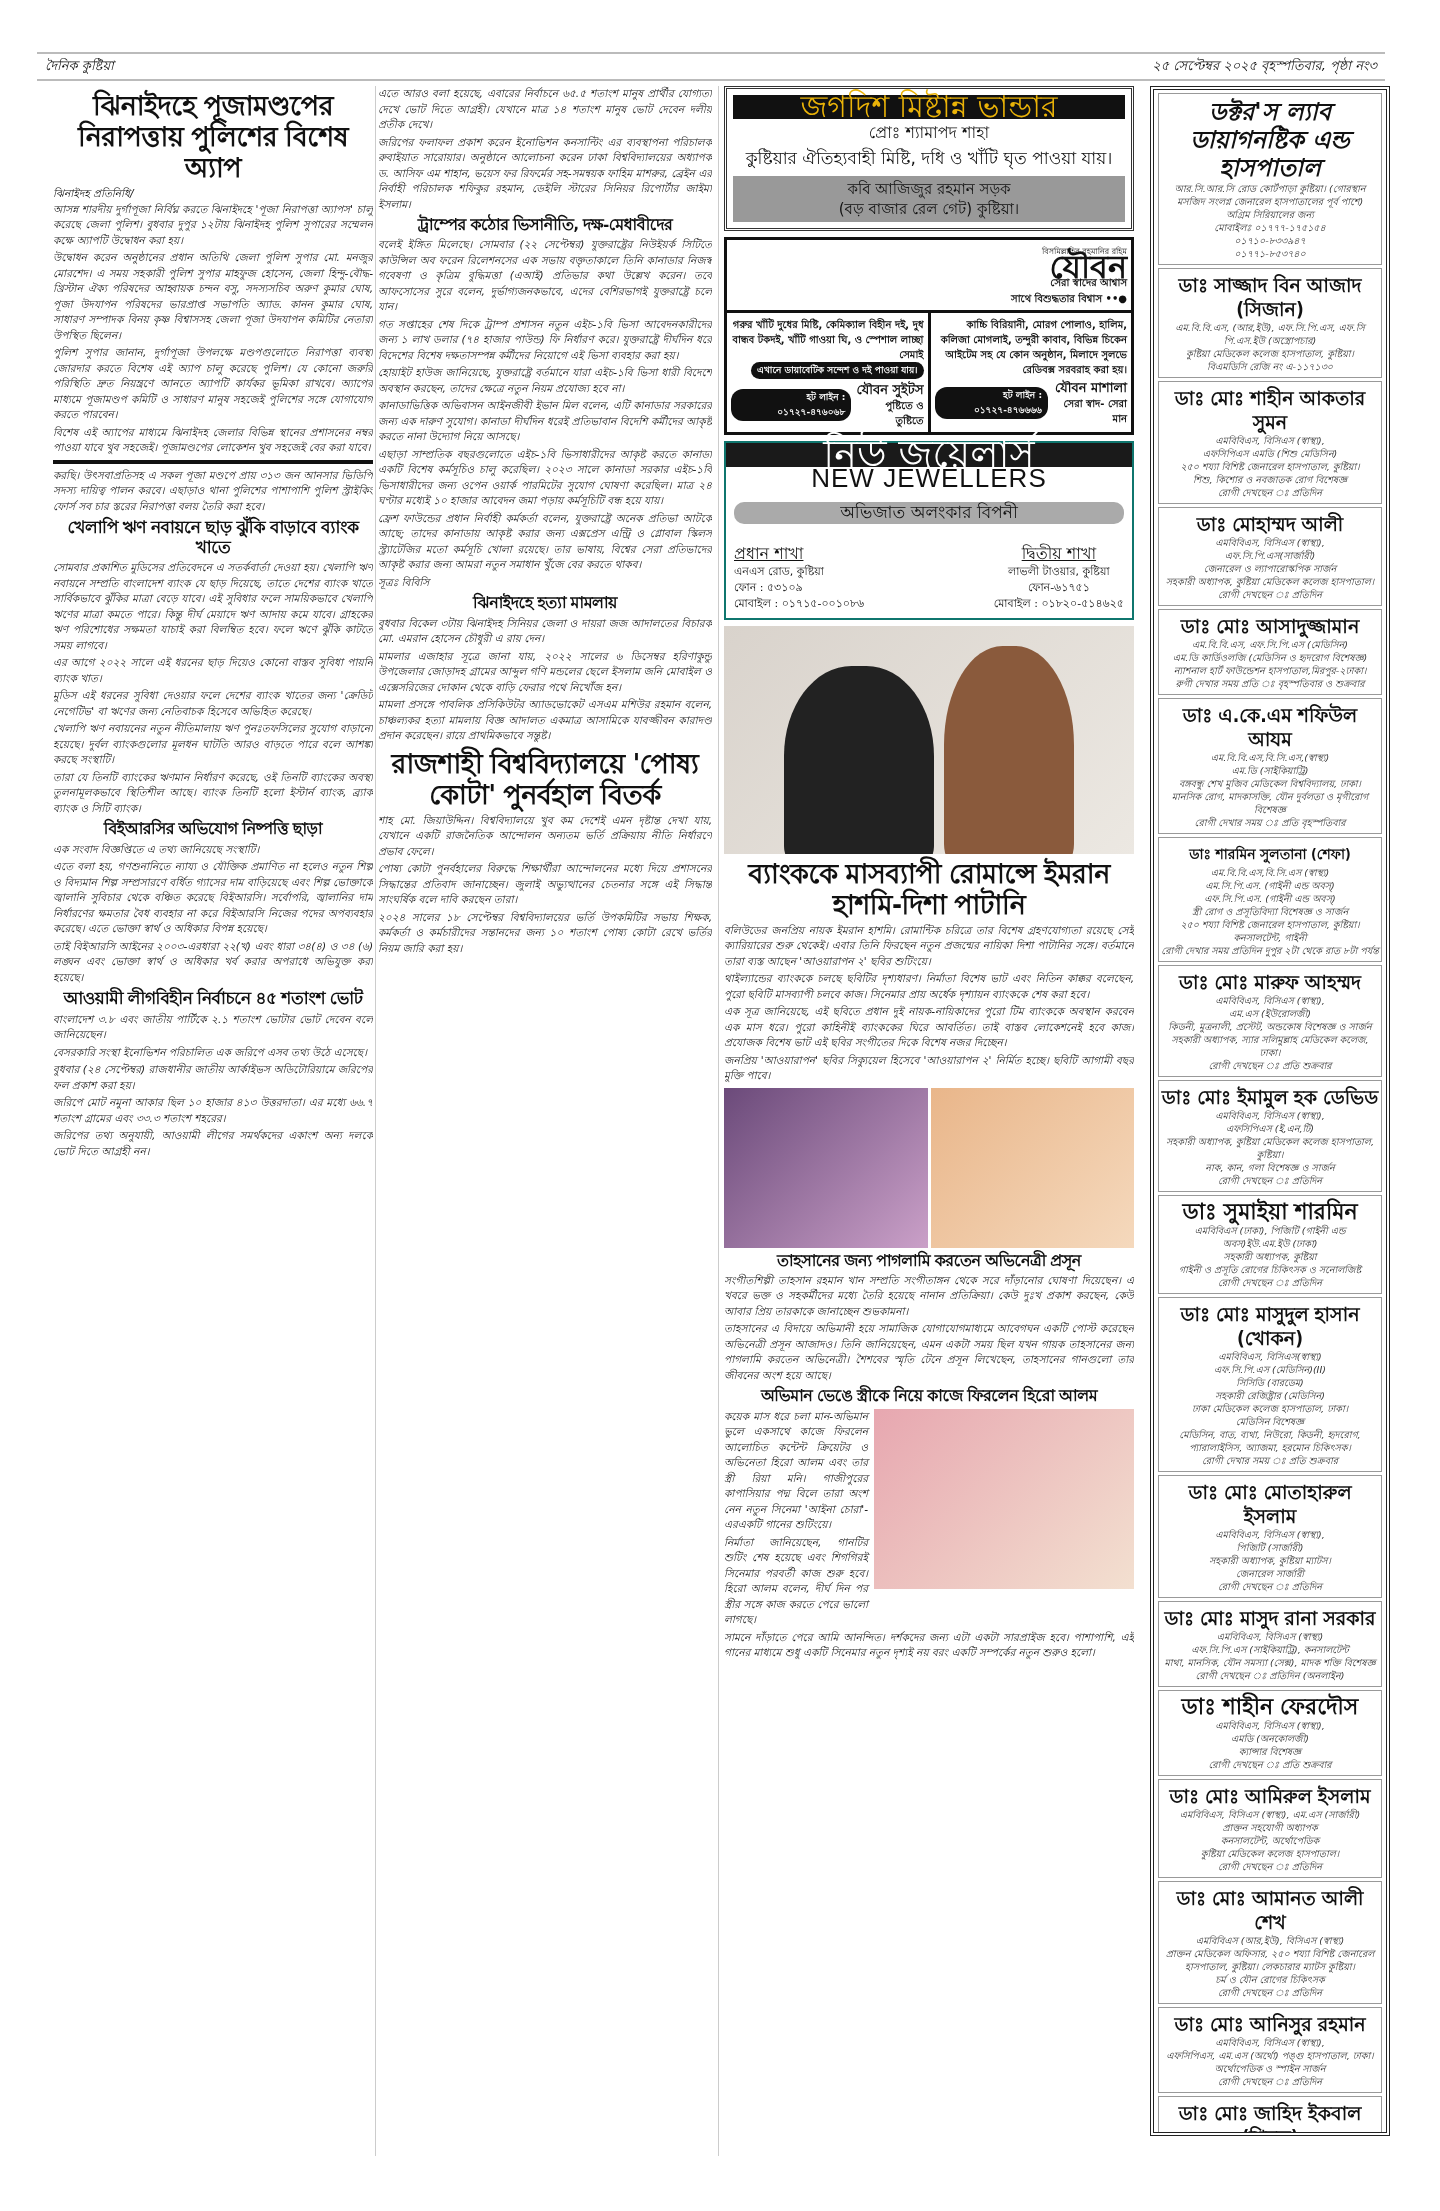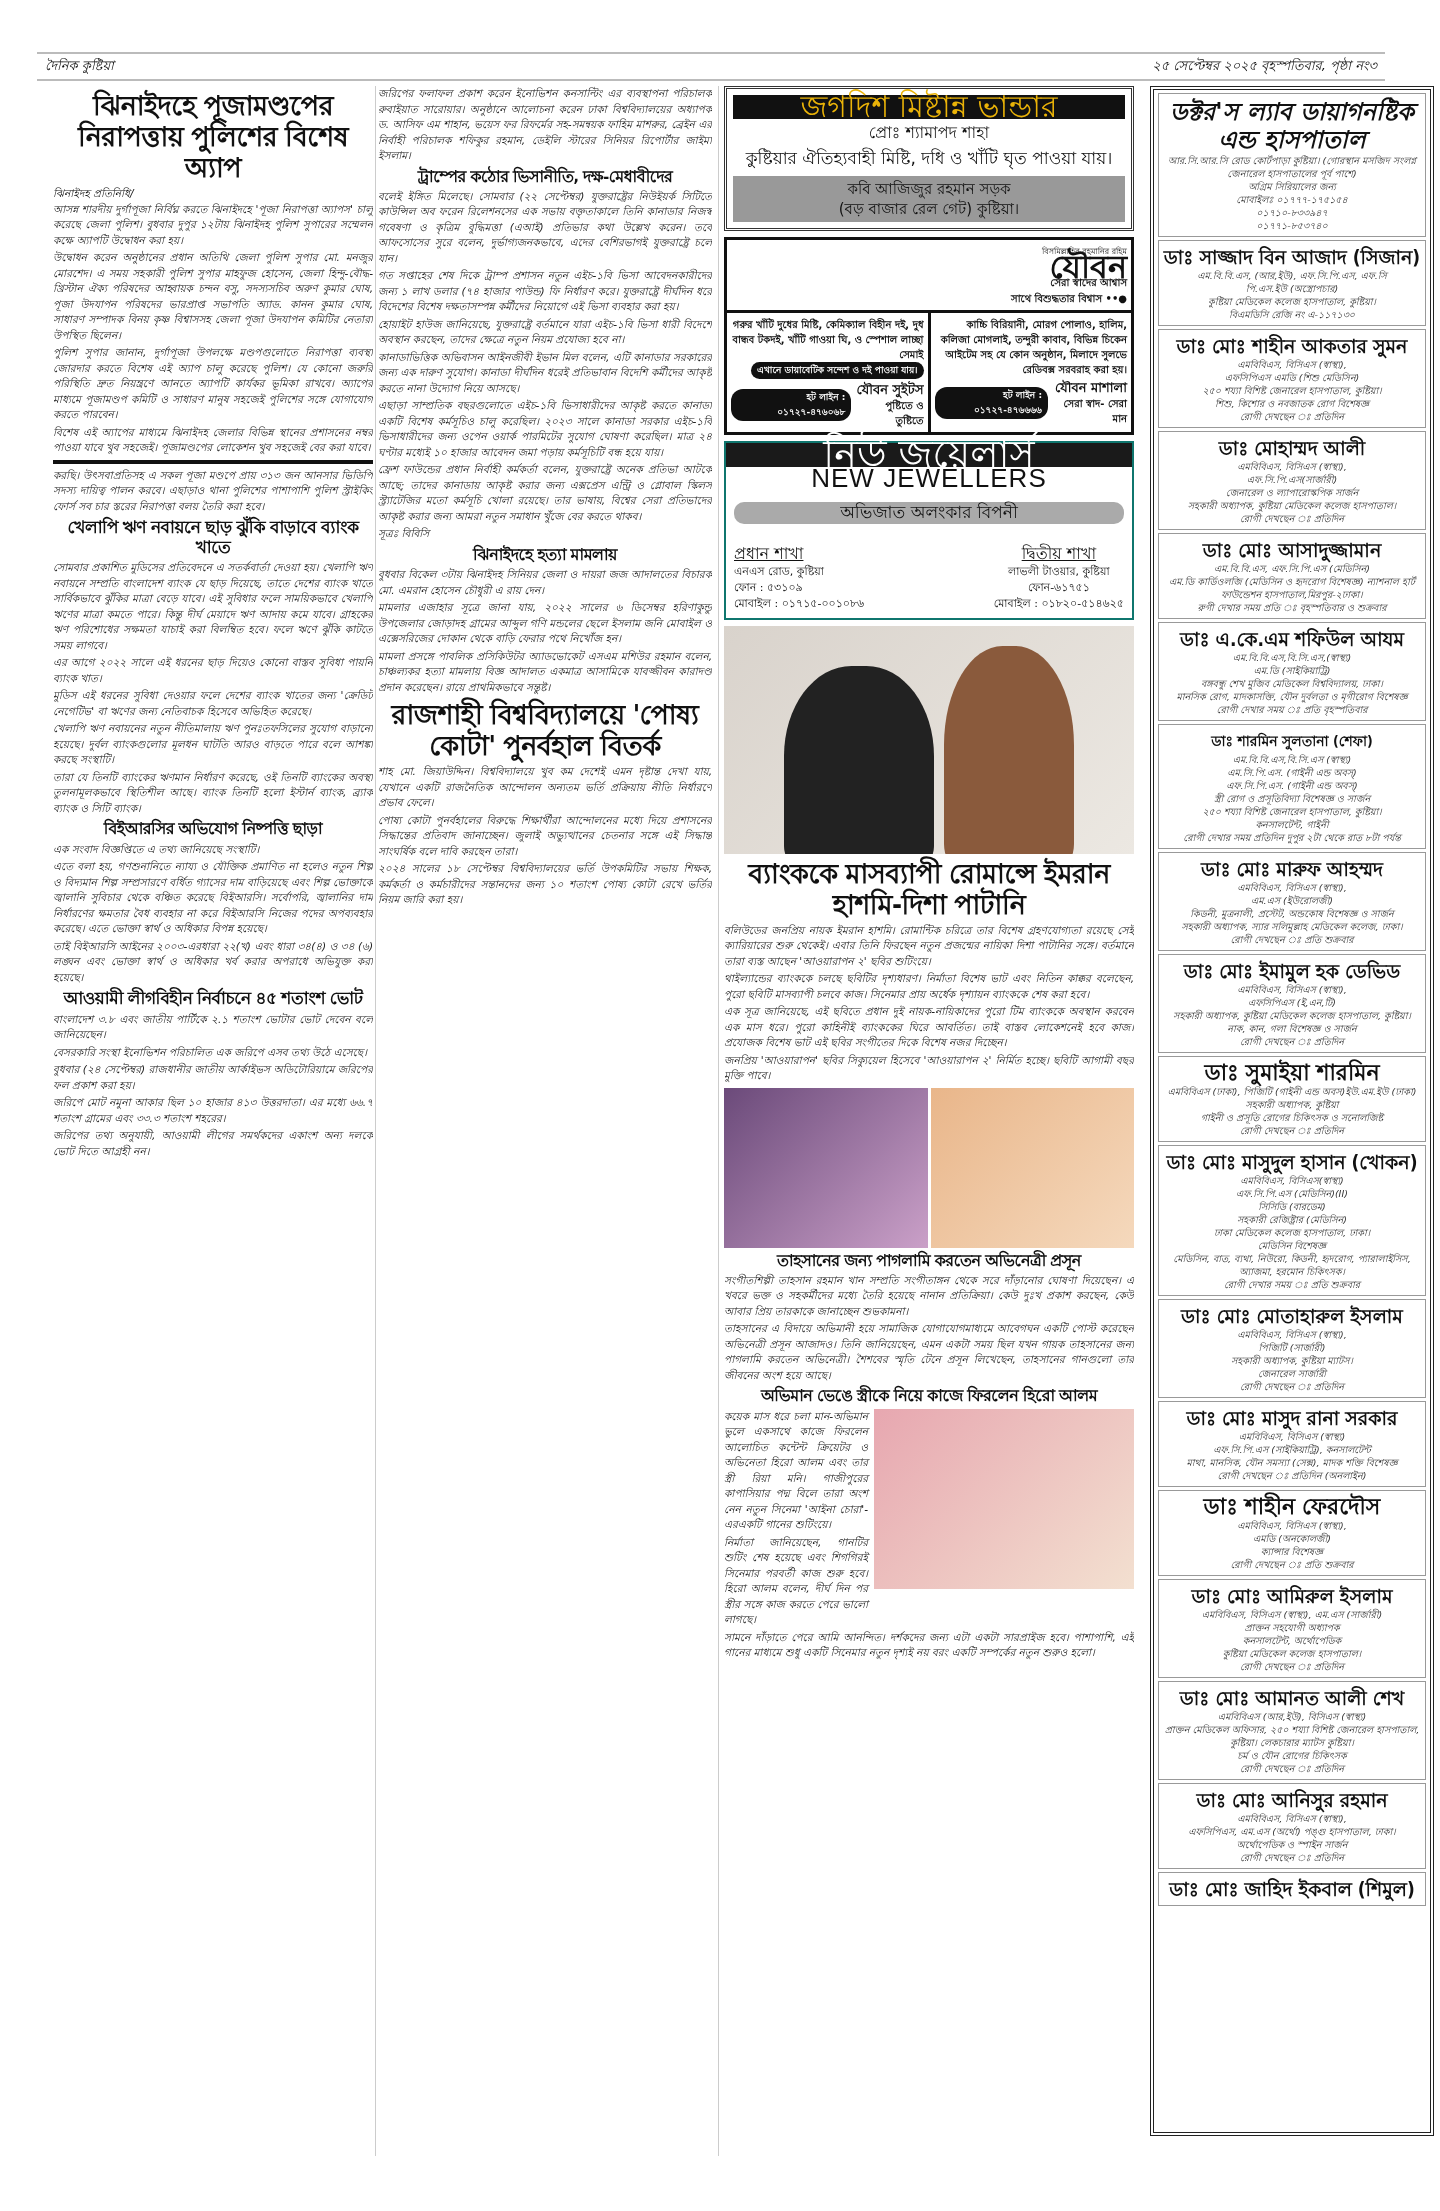--- a/index.html
+++ b/index.html
@@ -92,6 +92,7 @@
 </div>
 
 <div class="col c2">
+  <p class="para">এতে আরও বলা হয়েছে, এবারের নির্বাচনে ৬৫.৫ শতাংশ মানুষ প্রার্থীর যোগ্যতা দেখে ভোট দিতে আগ্রহী। যেখানে মাত্র ১৪ শতাংশ মানুষ ভোট দেবেন দলীয় প্রতীক দেখে।</p>
   <p class="para">জরিপের ফলাফল প্রকাশ করেন ইনোভিশন কনসাল্টিং এর ব্যবস্থাপনা পরিচালক রুবাইয়াত সারোয়ার। অনুষ্ঠানে আলোচনা করেন ঢাকা বিশ্ববিদ্যালয়ের অধ্যাপক ড. আসিফ এম শাহান, ভয়েস ফর রিফর্মের সহ-সমন্বয়ক ফাহিম মাশরুর, ব্রেইন এর নির্বাহী পরিচালক শফিকুর রহমান, ডেইলি স্টারের সিনিয়র রিপোর্টার জাইমা ইসলাম।</p>
   <article>
     <h2 class="head h-l">ট্রাম্পের কঠোর ভিসানীতি, দক্ষ-মেধাবীদের</h2>

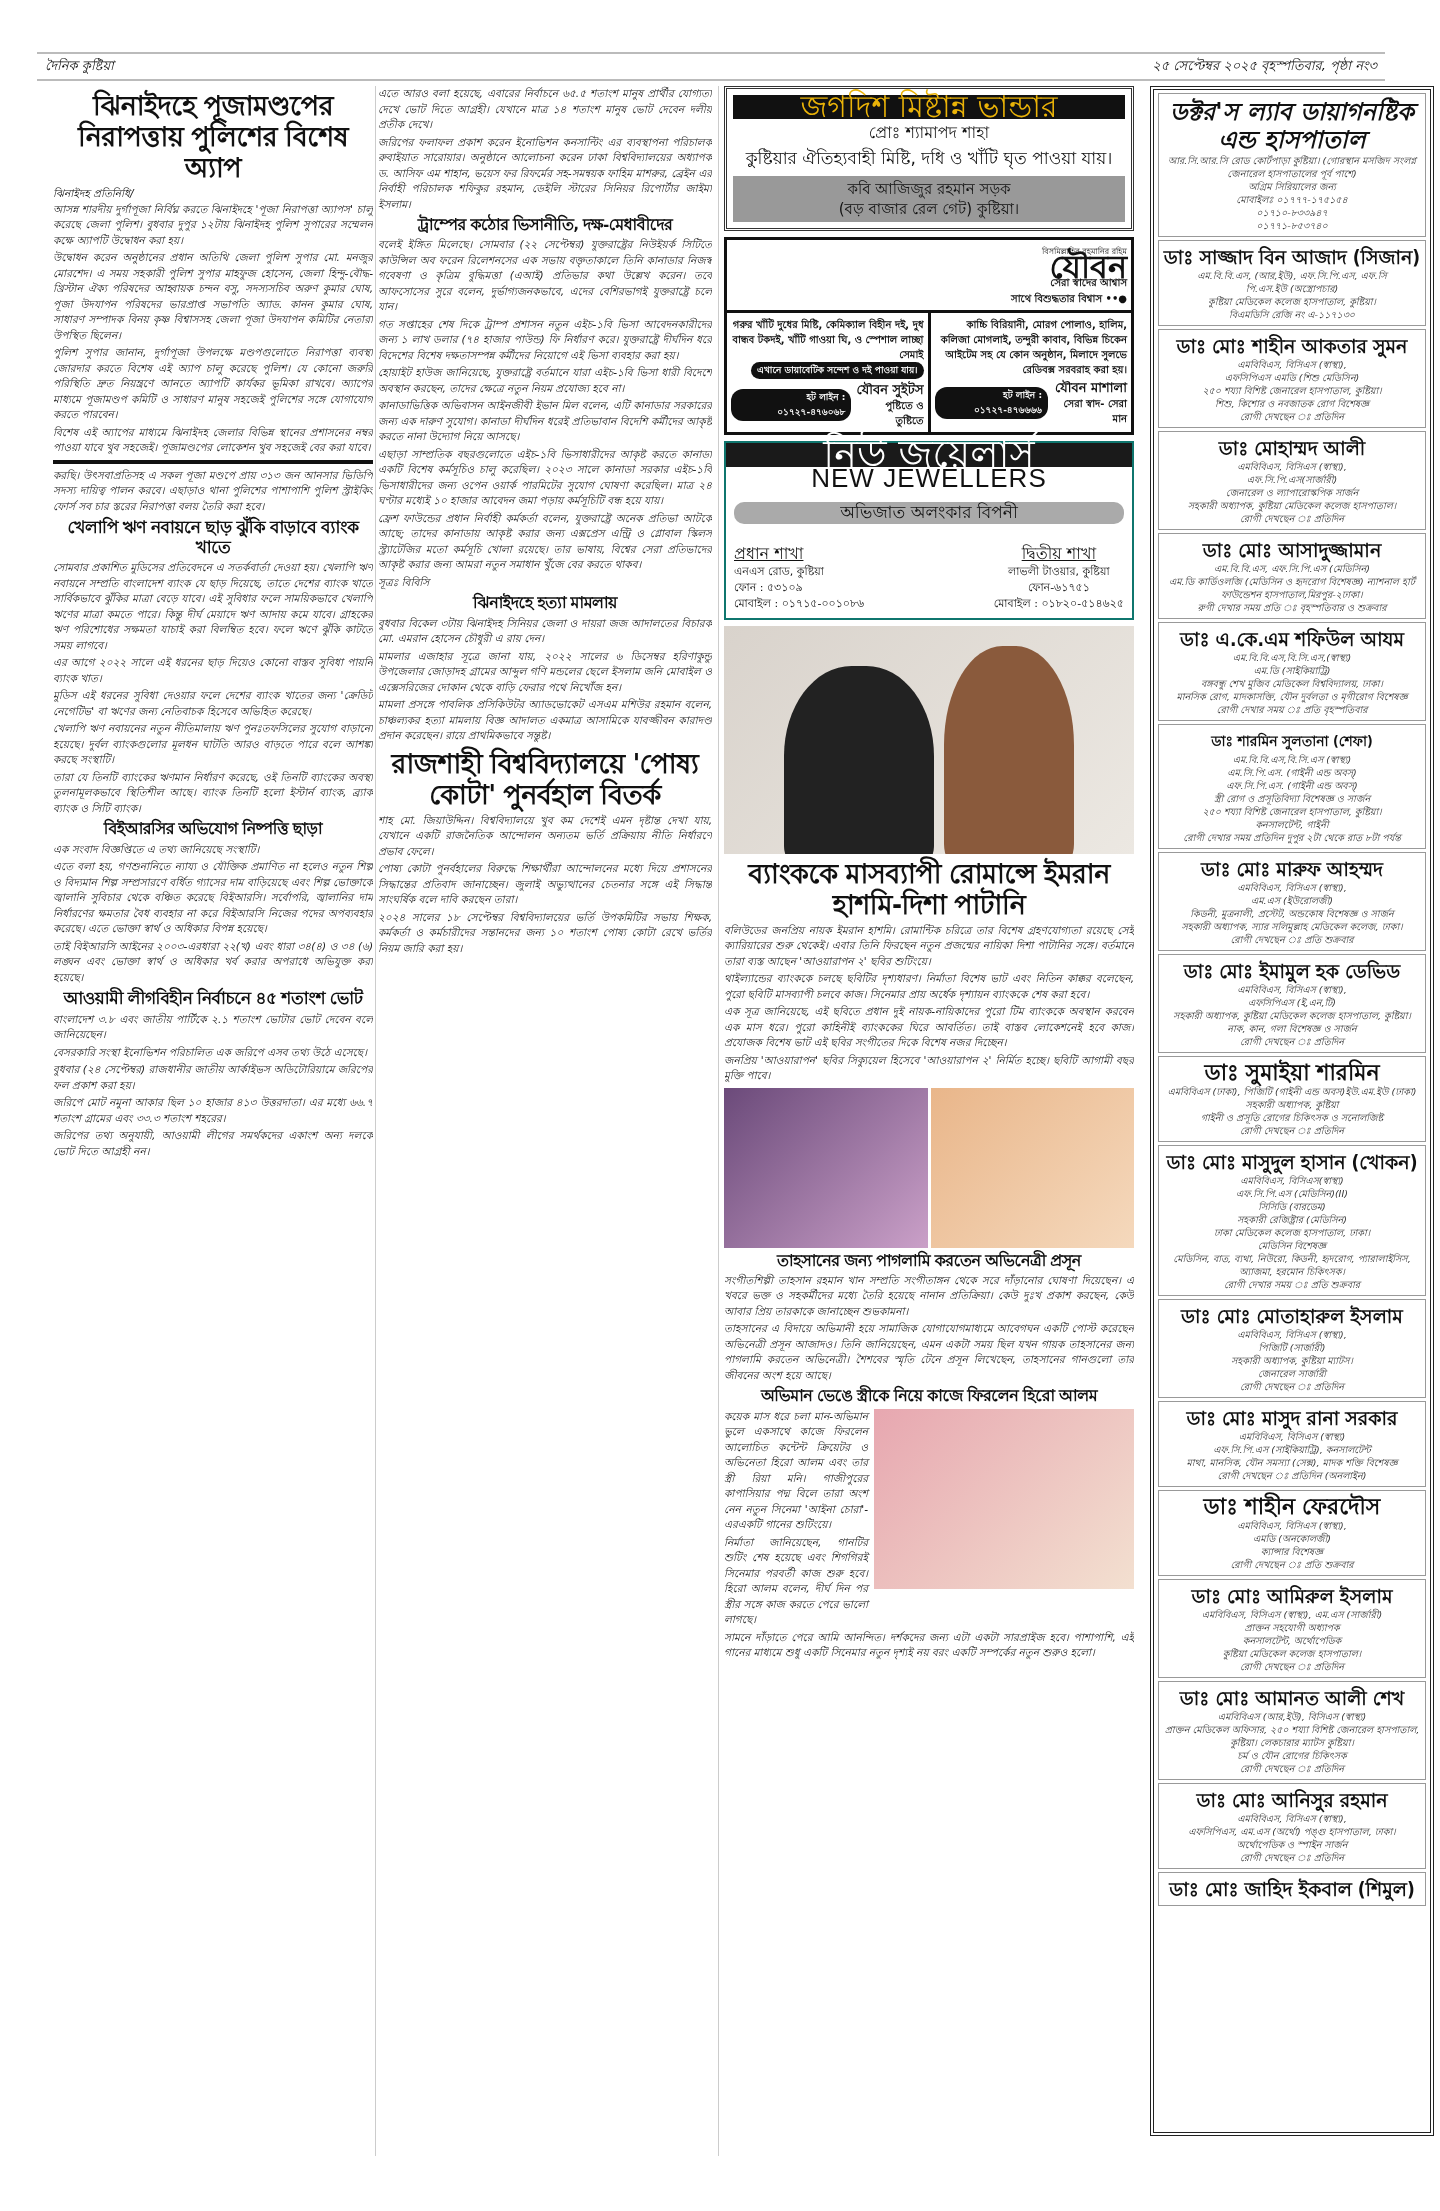--- a/index.html
+++ b/index.html
@@ -9,7 +9,7 @@
   .c1 { left: 53px; width: 320px; height: 2070px; }
   .c2 { left: 378px; width: 334px; height: 2070px; }
   .c3 { left: 724px; width: 410px; height: 2070px; }
-  .c4 { left: 1150px; width: 284px; height: 2050px; border: 4px double #222; }
+  .c4 { left: 1150px; width: 240px; height: 2050px; border: 4px double #222; }
   .head { font-family: "DejaVu Sans Condensed","DejaVu Sans", sans-serif; font-weight: bold; text-align: center; line-height: 1.15; margin: 4px 0 3px; letter-spacing: -0.5px; }
   .h-xl { font-size: 27px; }
   .h-l { font-size: 16px; }

